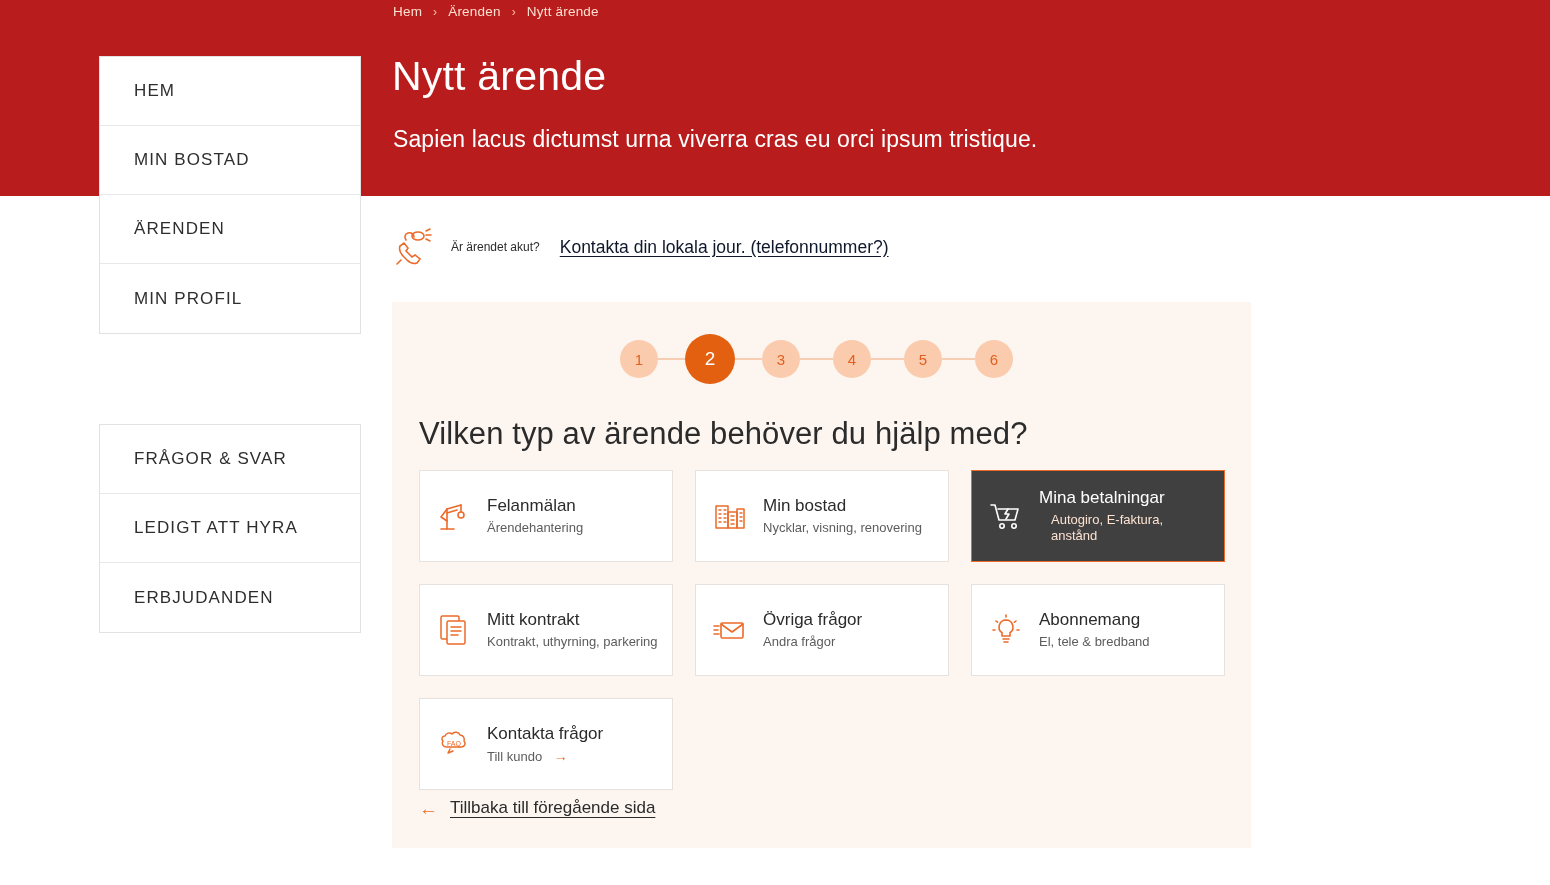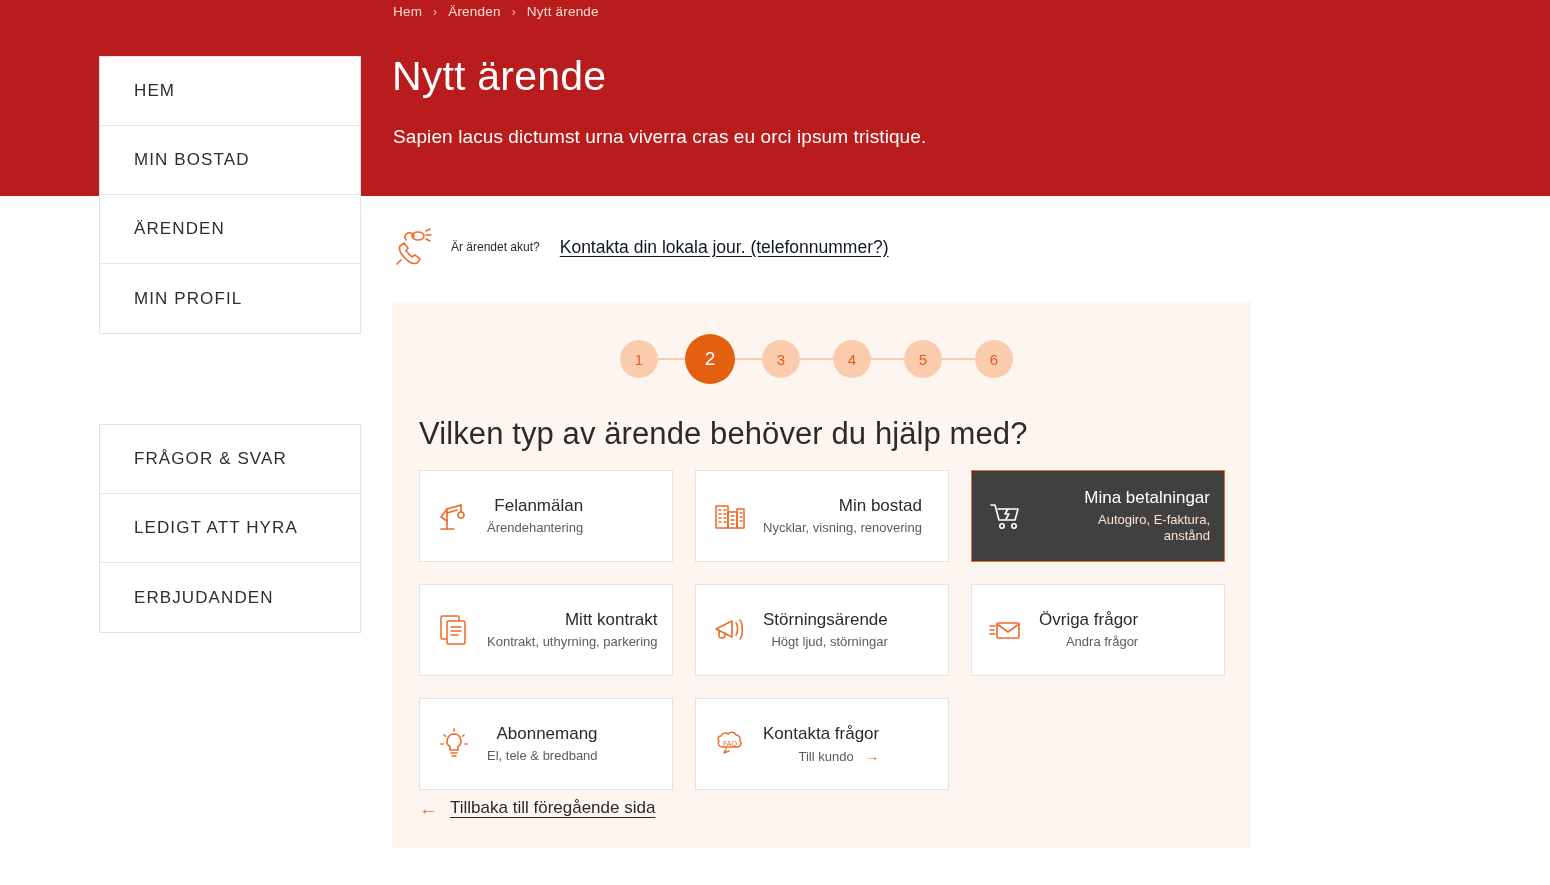--- a/index.html
+++ b/index.html
@@ -53,7 +53,7 @@
     position: absolute;
     left: 393px;
     top: 126px;
-    font-size: 19px;
+    font-size: 23px;
     color: #ffffff;
     letter-spacing: 0.1px;
   }

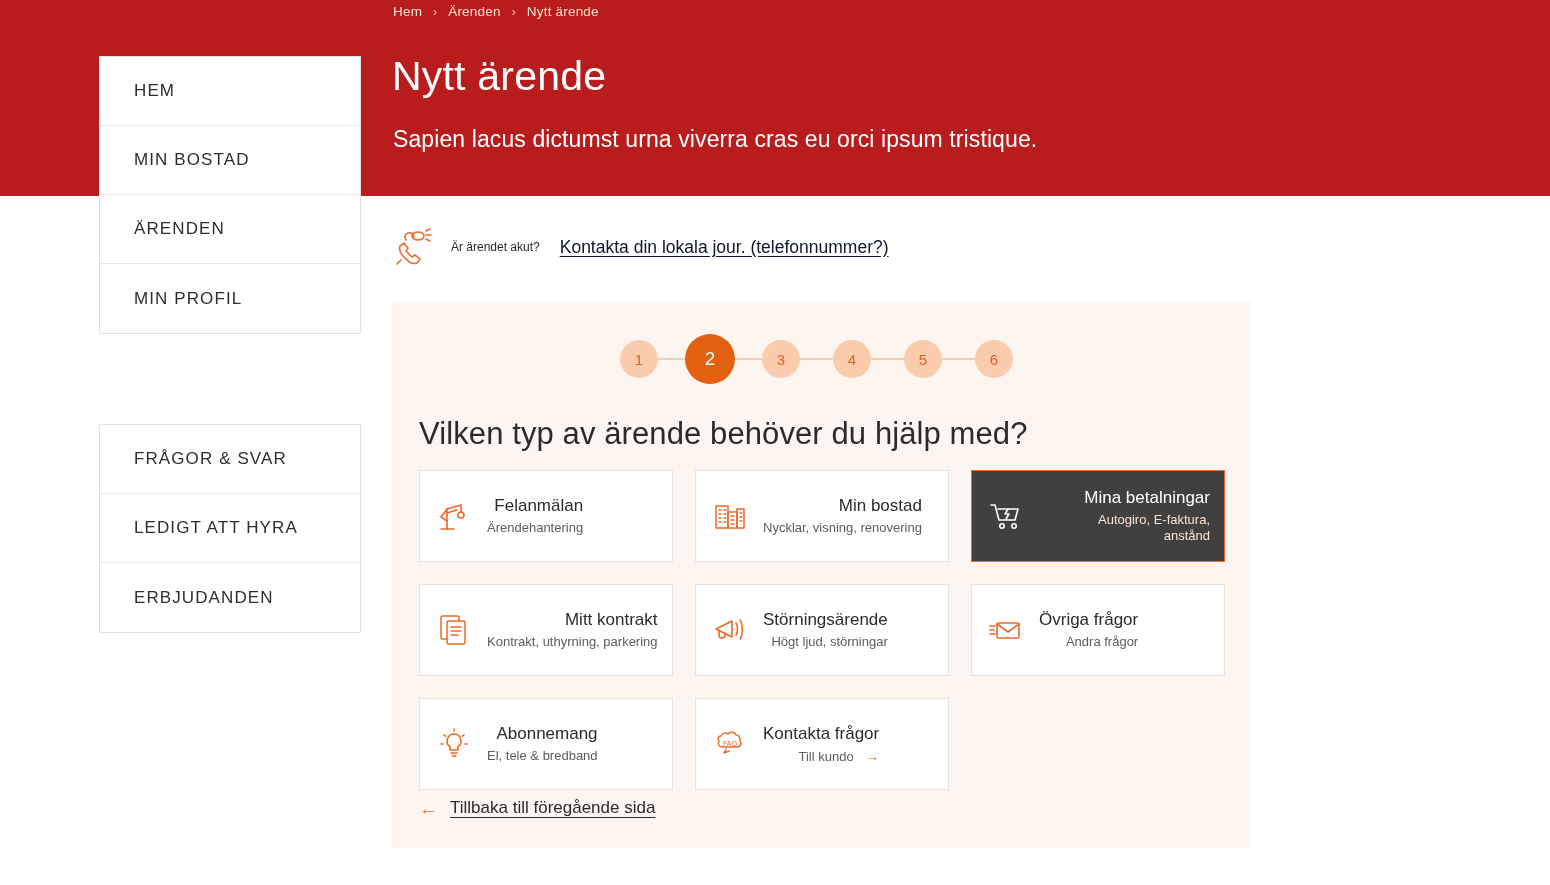--- a/index.html
+++ b/index.html
@@ -175,7 +175,6 @@
     padding: 12px 14px;
     gap: 13px;
     cursor: pointer;
-    text-align: right;
   }
   .card.selected {
     background: #404040;

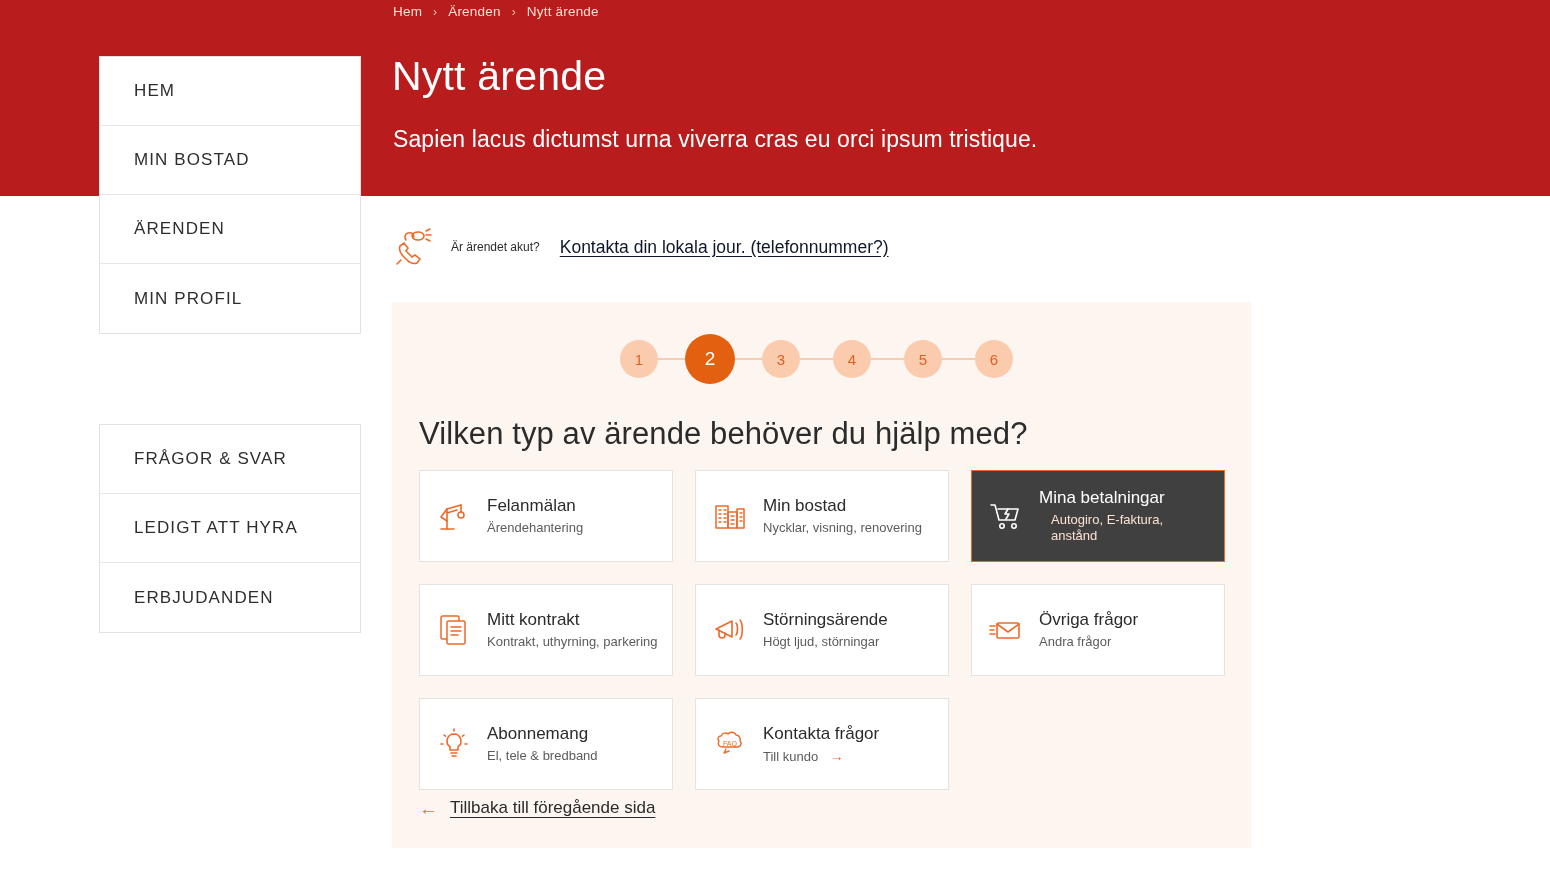--- a/index.html
+++ b/index.html
@@ -366,20 +366,6 @@
         </span>
       </div>
 
-      <div class="card">
-        <span class="card-icon">
-          <svg width="38" height="38" viewBox="0 0 38 38" fill="none" stroke="#ED6A28" stroke-width="1.6" stroke-linecap="round" stroke-linejoin="round">
-            <path d="M5 18l16-8v16l-16-8z"></path>
-            <path d="M8 19v5a3 3 0 006 0v-2"></path>
-            <path d="M25 12c2 2 2 10 0 12"></path>
-            <path d="M29 9c3 3 3 16 0 19"></path>
-          </svg>
-        </span>
-        <span class="card-text">
-          <span class="card-title">Störningsärende</span>
-          <span class="card-sub">Högt ljud, störningar</span>
-        </span>
-      </div>
 
       <div class="card">
         <span class="card-icon">

